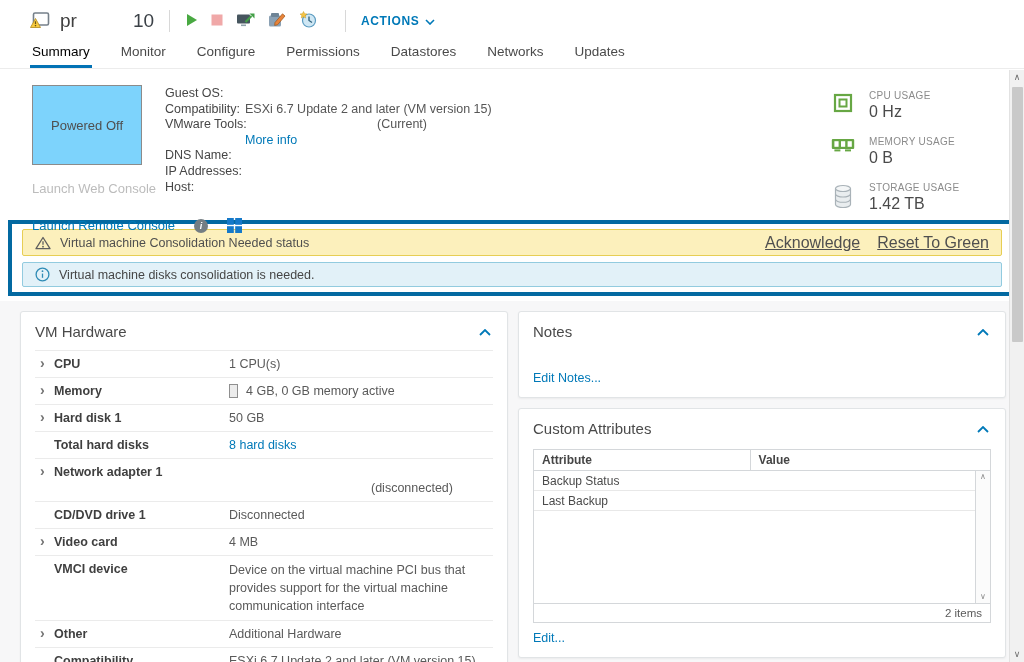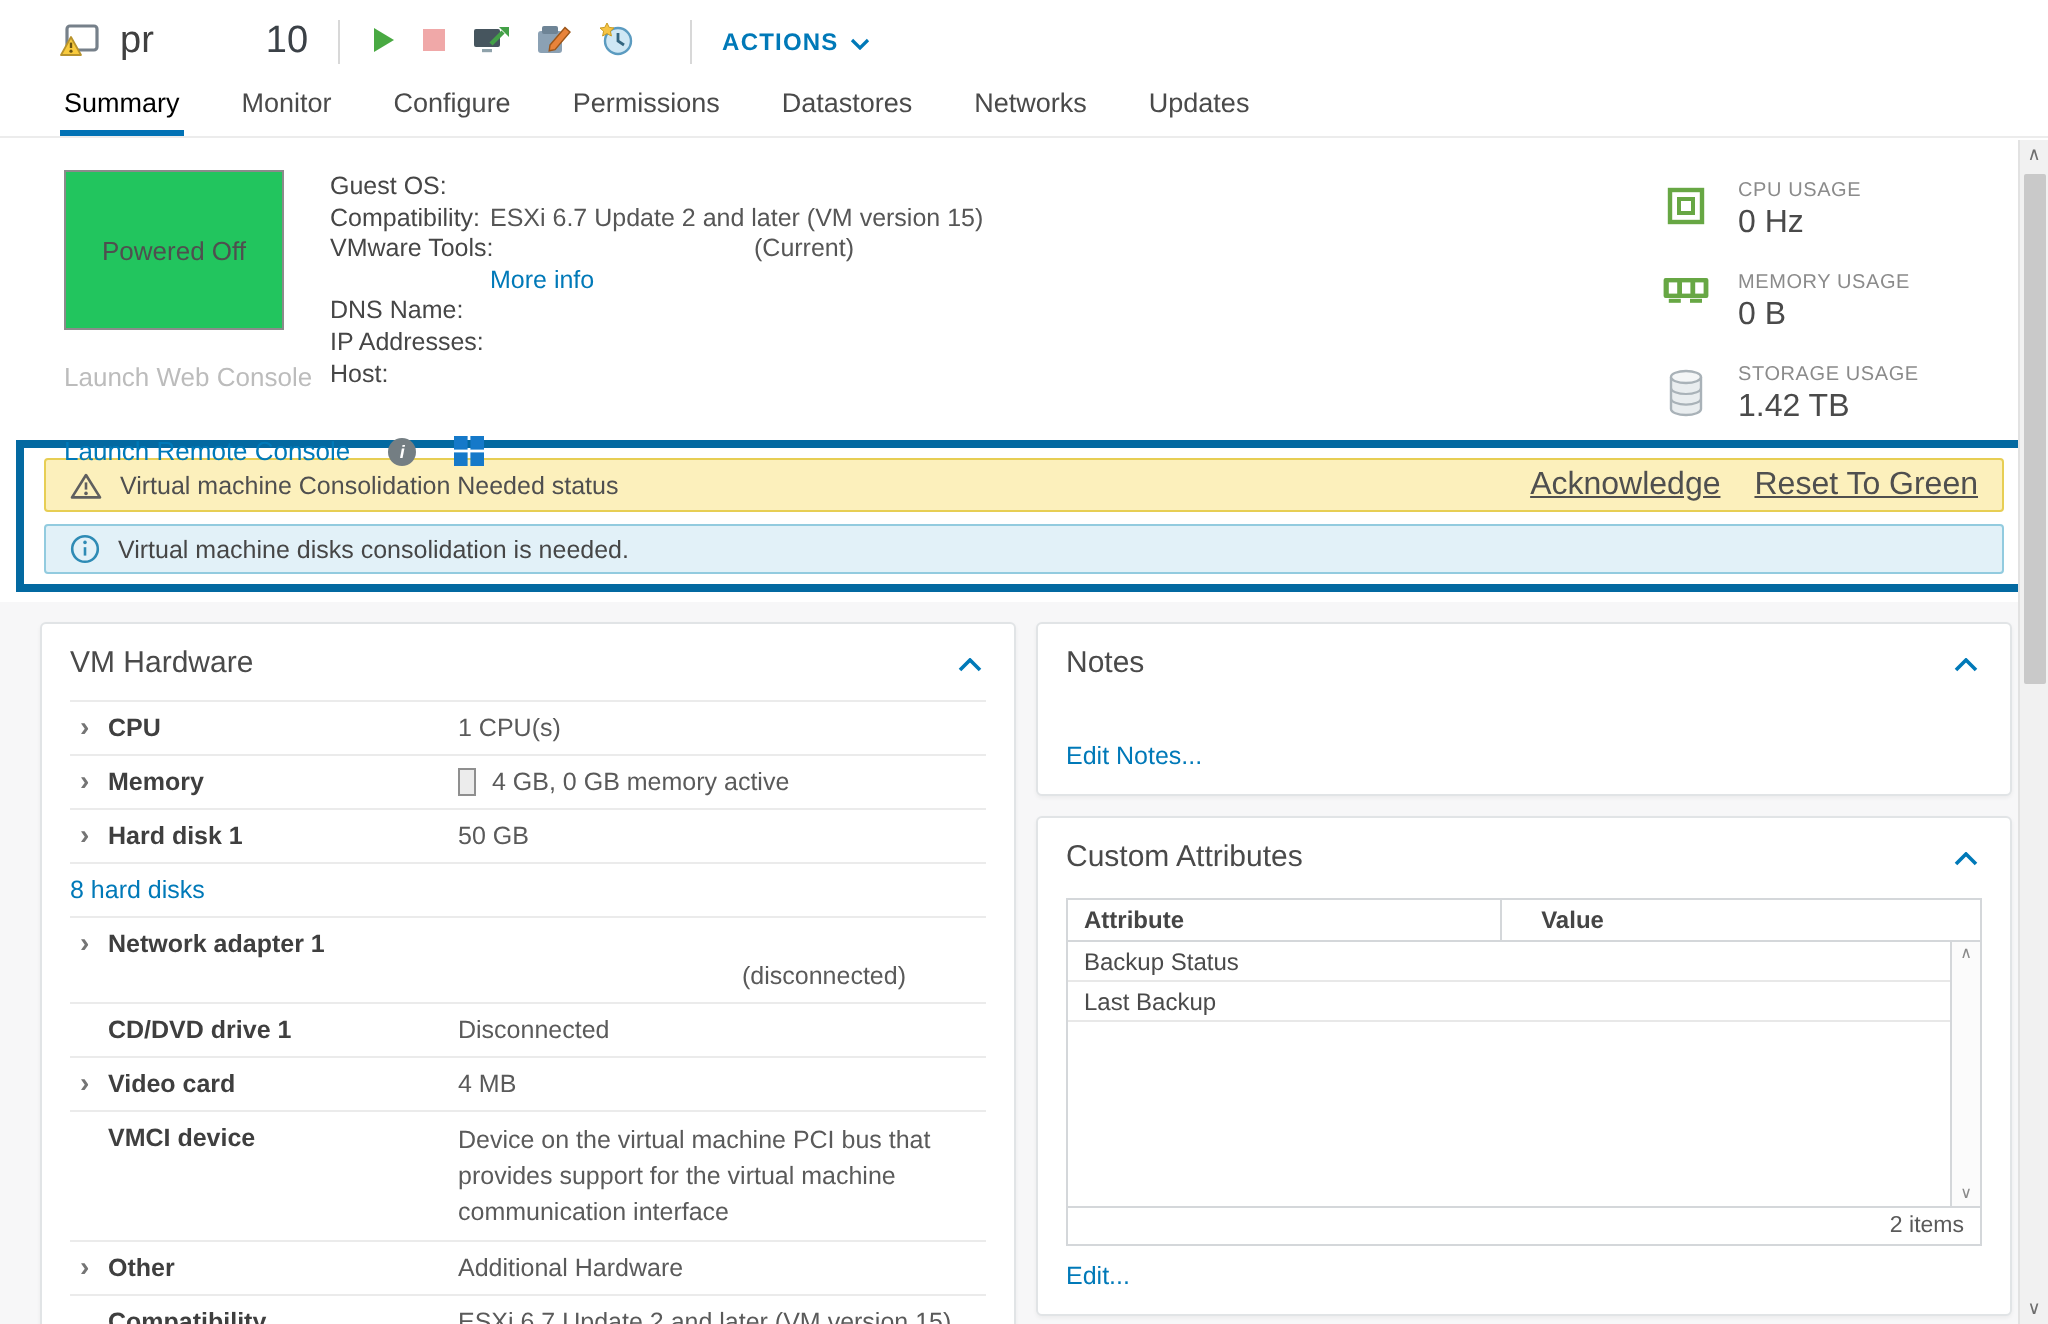--- a/index.html
+++ b/index.html
@@ -30,7 +30,7 @@
   
   .summary-strip { background:#fff; display:flex; padding:15px 34px 10px 32px; height:150px; }
   .thumb-col { width:133px; flex-shrink:0; }
-  .thumb-box { width:110px; height:80px; border:1px solid #8b8b8b; background:#22c55e; display:flex; align-items:center; justify-content:center; font-size:13px; color:#4f4f4f; cursor:pointer; }
+  .thumb-box { width:110px; height:80px; border:1px solid #8b8b8b; background:#7dd3fc; display:flex; align-items:center; justify-content:center; font-size:13px; color:#4f4f4f; cursor:pointer; }
   .web-console { color:#bcbcbc; font-size:13px; margin-top:16px; white-space:nowrap; }
   .remote-row { display:flex; align-items:center; gap:19px; margin-top:22px; white-space:nowrap; }
   .remote-console { color:#0079b8; font-size:13px; }

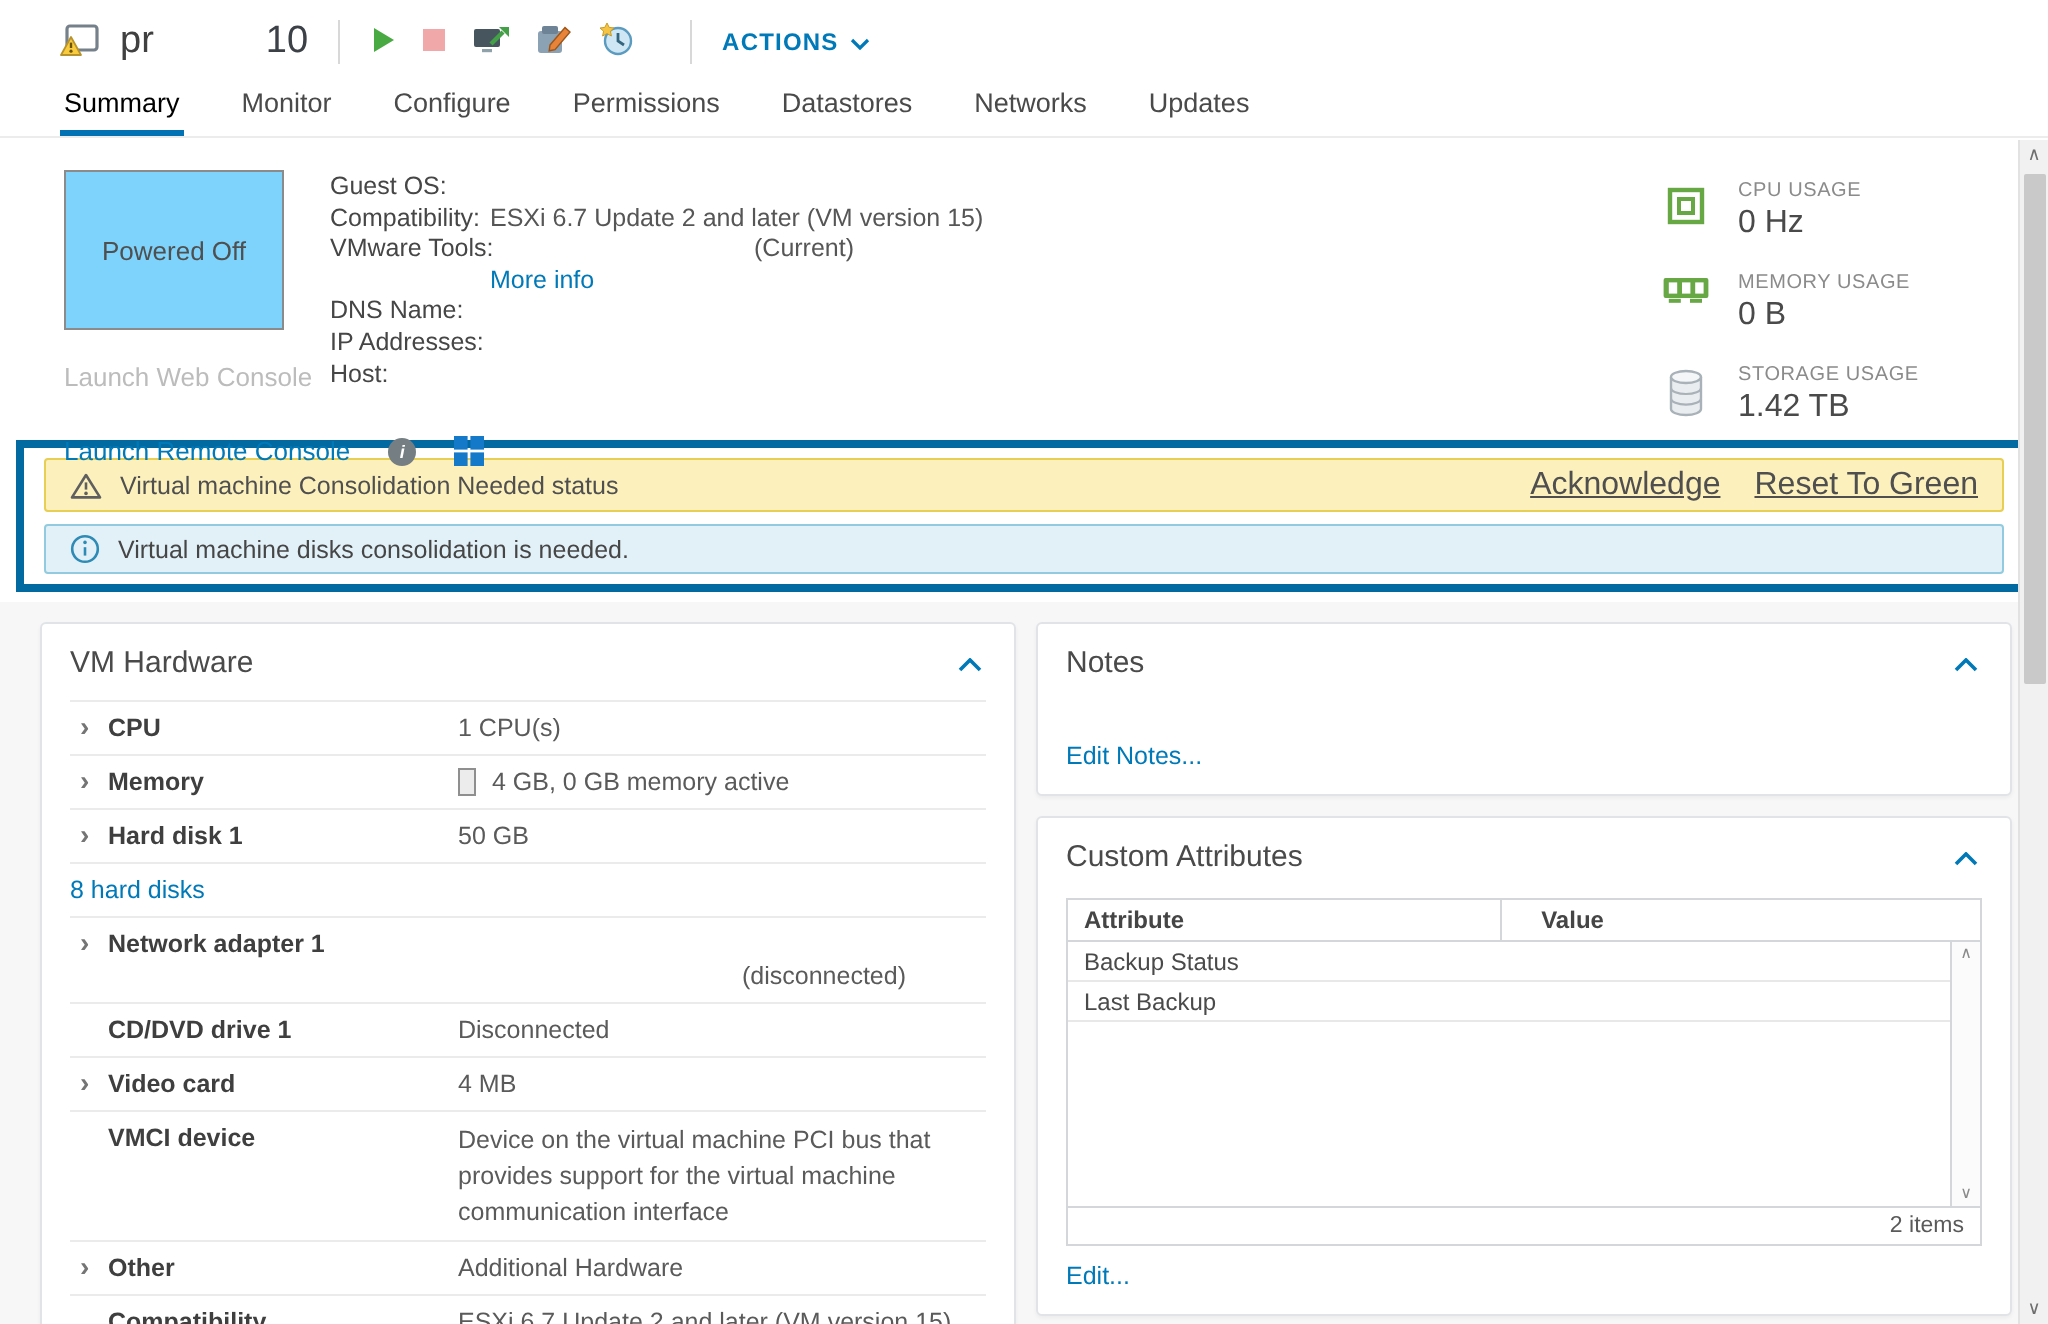--- a/index.html
+++ b/index.html
@@ -347,6 +347,10 @@
               <div class="hw-value">50 GB</div>
             </div>
             <div class="hw-row">
+              <div class="hw-label">
+                  <span class="exp none"></span>
+                  <span>Total hard disks</span>
+                </div>
               <div class="hw-value"><a class="link" style="font-size:12.5px;">8 hard disks</a></div>
             </div>
             <div class="hw-row">

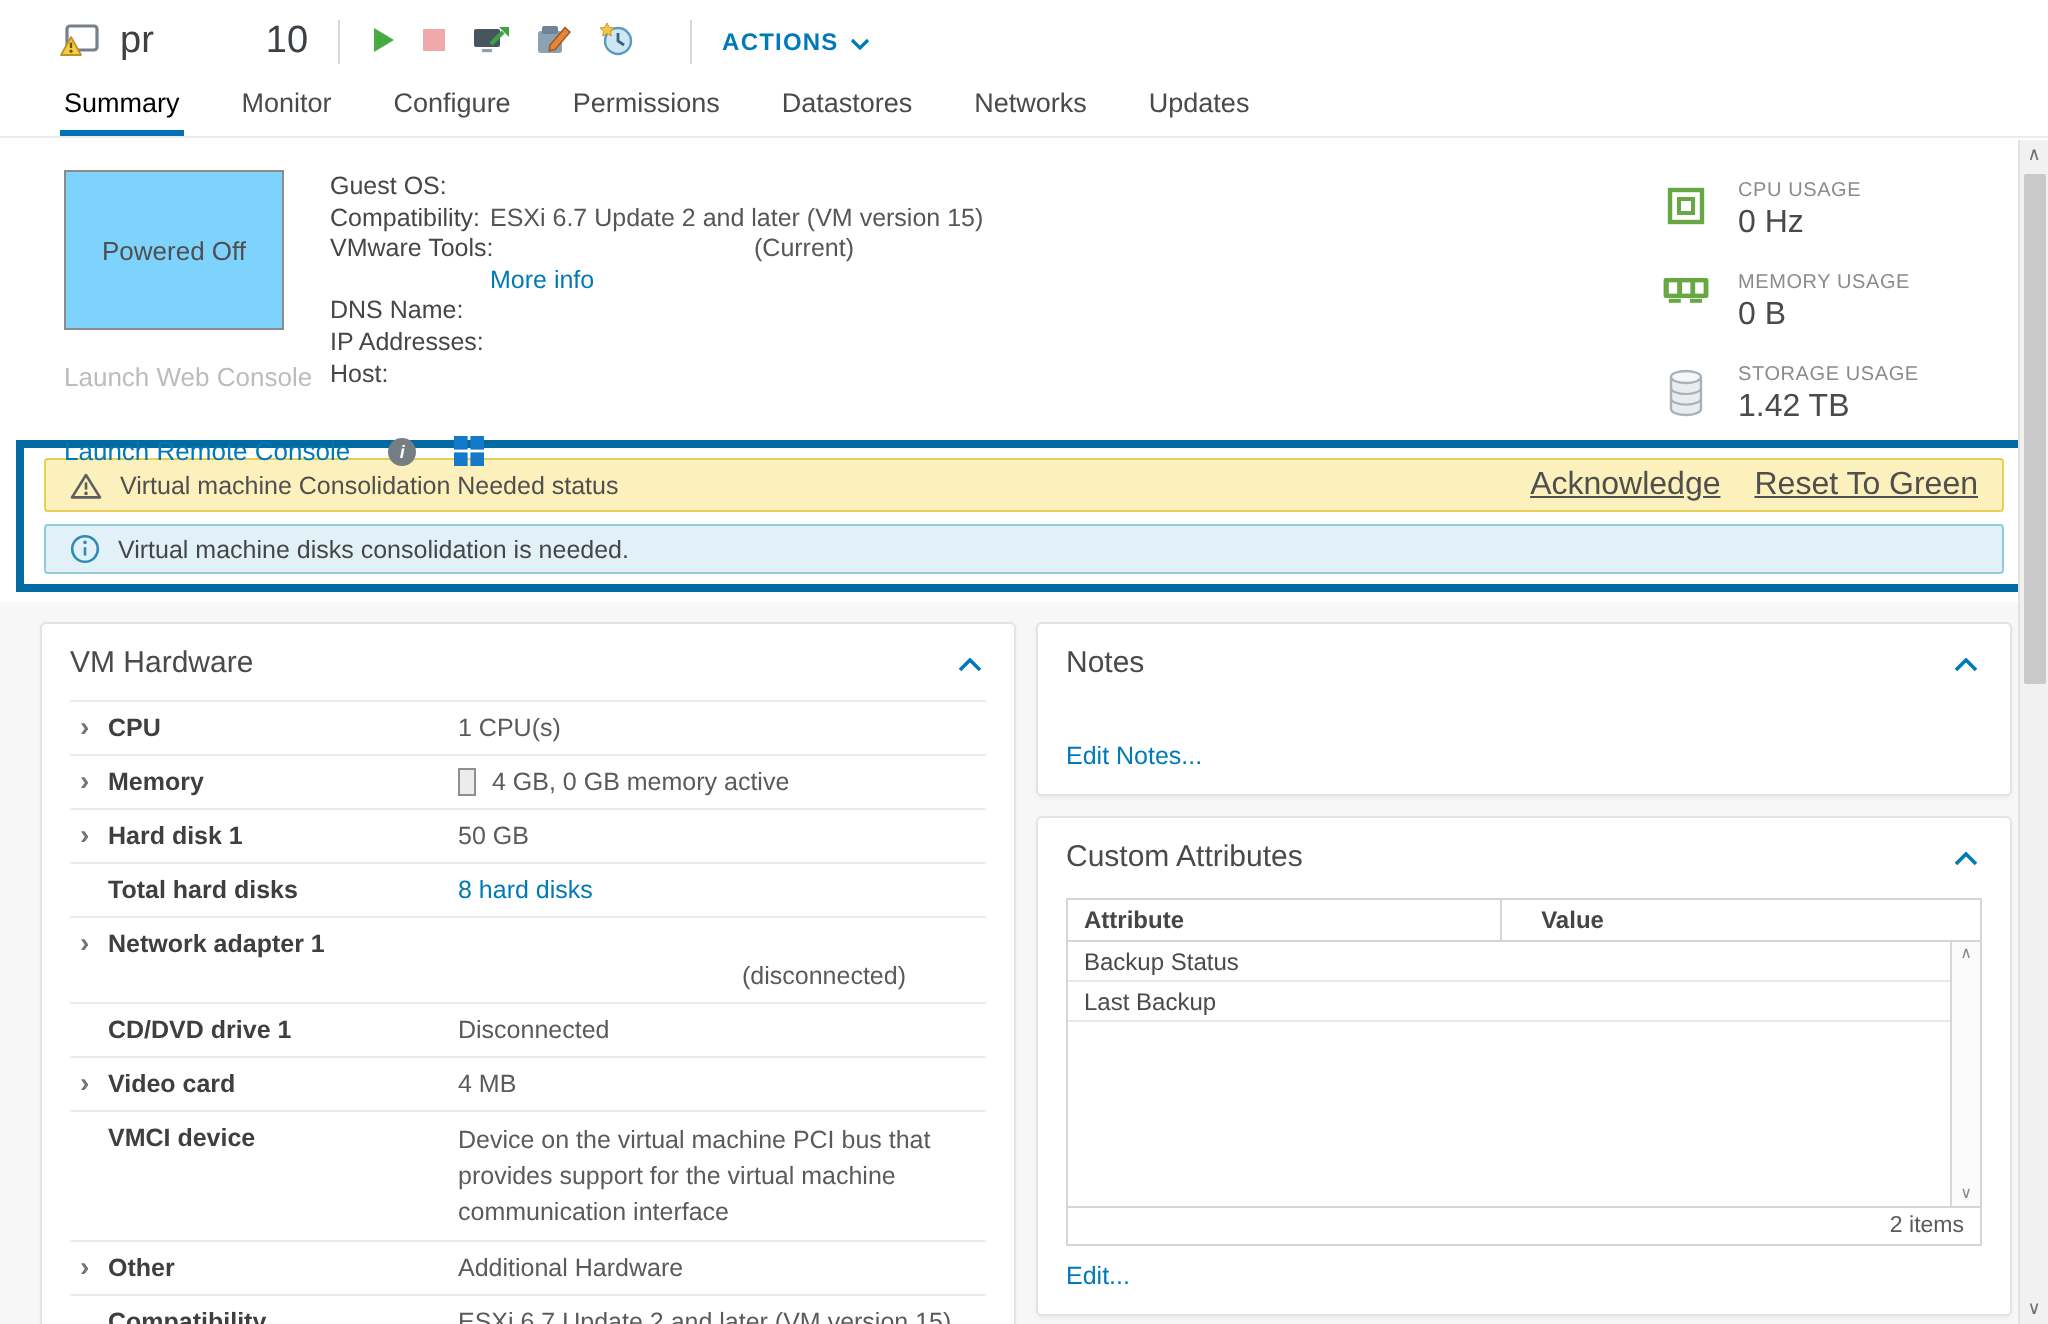--- a/index.html
+++ b/index.html
@@ -81,7 +81,7 @@
 
   
   .ca-table { margin:4px 14px 0; border:1px solid #d4d7da; font-size:12px; }
-  .ca-head { display:flex; border-bottom:1px solid #d4d7da;gap:12px; }
+  .ca-head { display:flex; border-bottom:1px solid #d4d7da; }
   .ca-head .cell { padding:3px 8px; font-weight:700; color:#454545; }
   .ca-col1 { width:47.5%; border-right:1px solid #d4d7da; }
   .ca-col2 { flex:1; }

